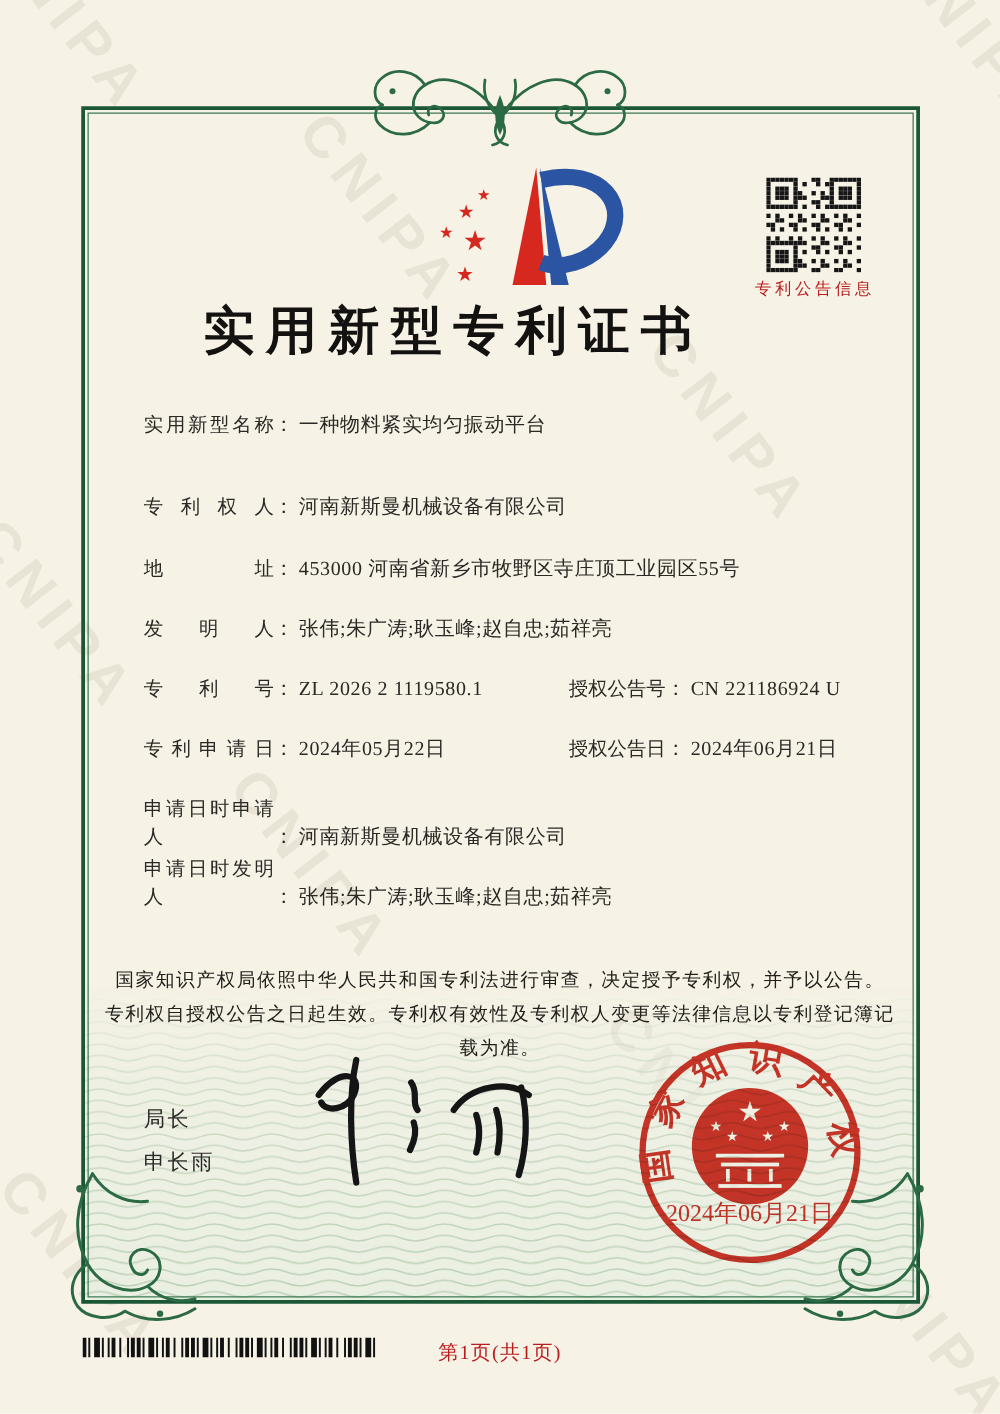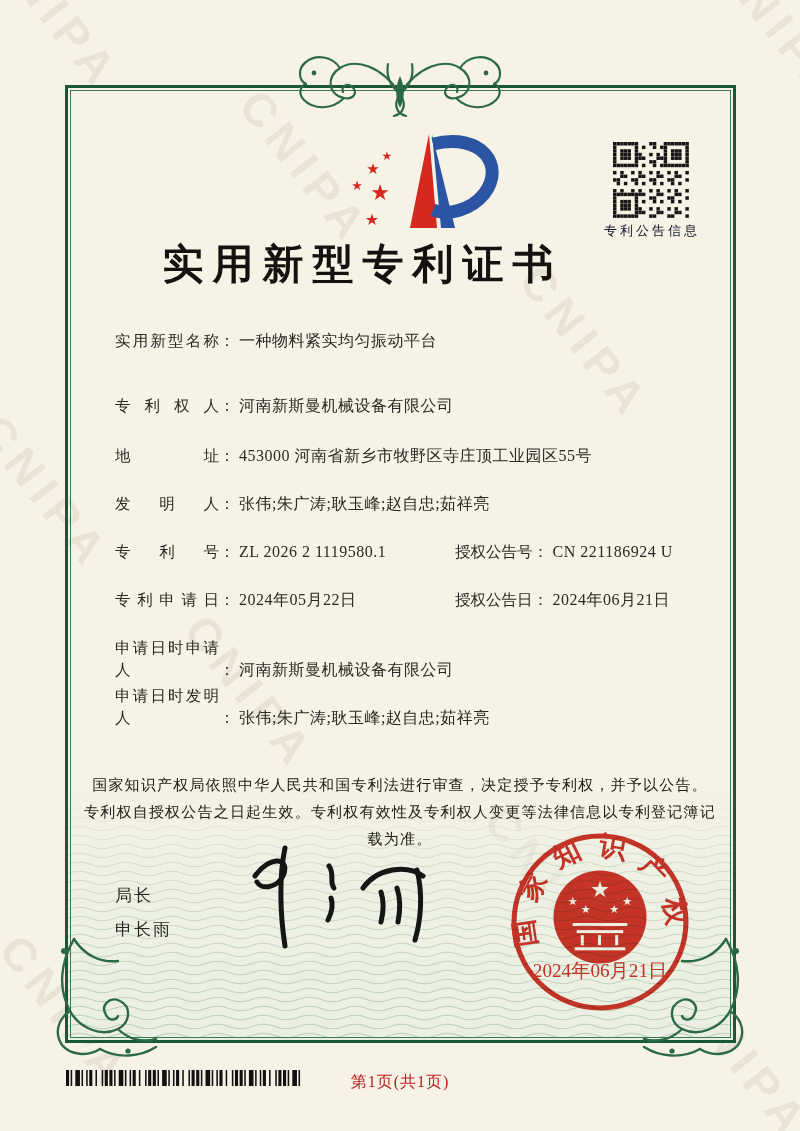--- a/index.html
+++ b/index.html
@@ -25,7 +25,7 @@
   .logo{position:absolute;z-index:4;left:330px;top:130px;}
   .qr{position:absolute;z-index:4;left:613px;top:142px;}
   .qr-caption{position:absolute;z-index:4;left:592px;top:222px;width:120px;text-align:center;
-              font-size:13px;letter-spacing:3px;color:#0f172a;}
+              font-size:13px;letter-spacing:3px;color:#b91c1c;}
   .title{position:absolute;z-index:4;left:0;width:714px;top:237px;text-align:center;
          font-size:41px;font-weight:bold;letter-spacing:9px;padding-left:11px;box-sizing:border-box;color:#141210;}
   

